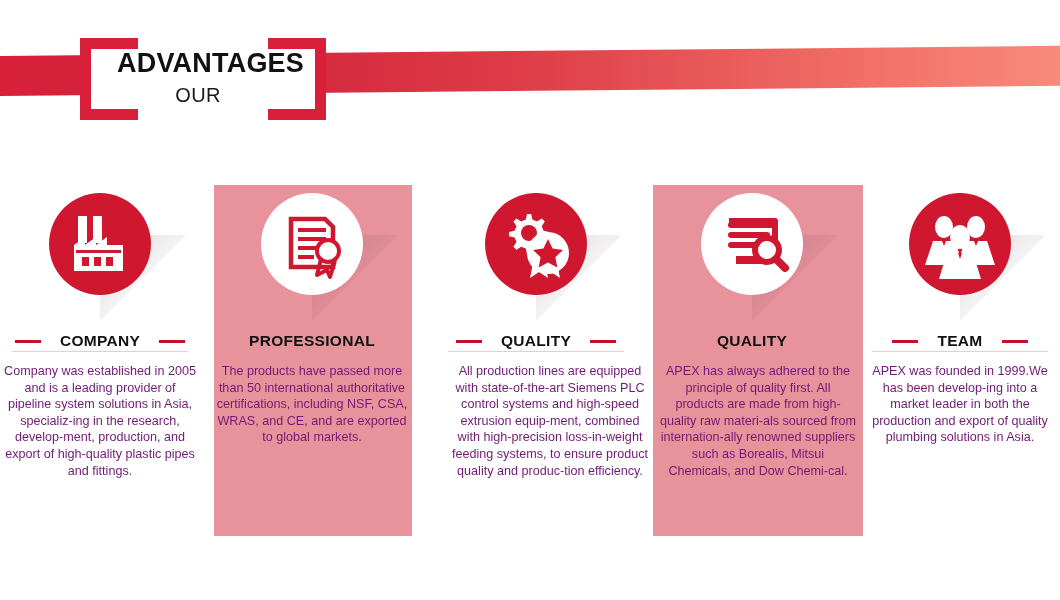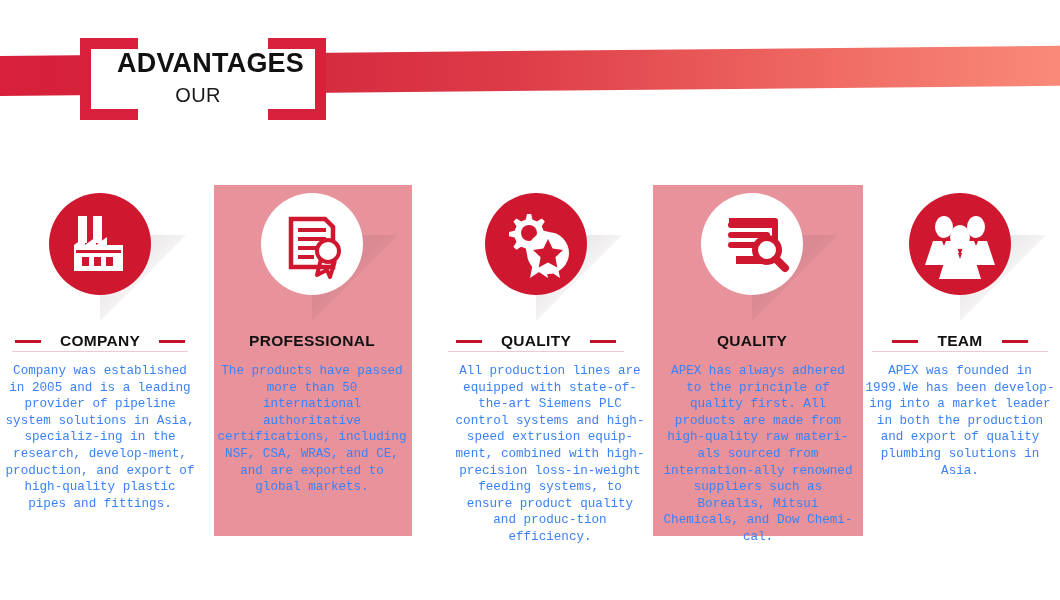--- a/index.html
+++ b/index.html
@@ -97,7 +97,7 @@
 
   .body-text{
     position:absolute;top:193px;left:4px;width:192px;
-    font-size:12.6px;line-height:16.6px;color:#3b82f6;text-align:center;font-family:Liberation Mono, monospace;
+    font-size:12.6px;line-height:16.6px;color:#701a75;text-align:center;
   }
   .card.c3 .body-text{left:8px;width:196px;text-align:center;}
   .card.c2 .body-text{left:16px;width:196px;}

